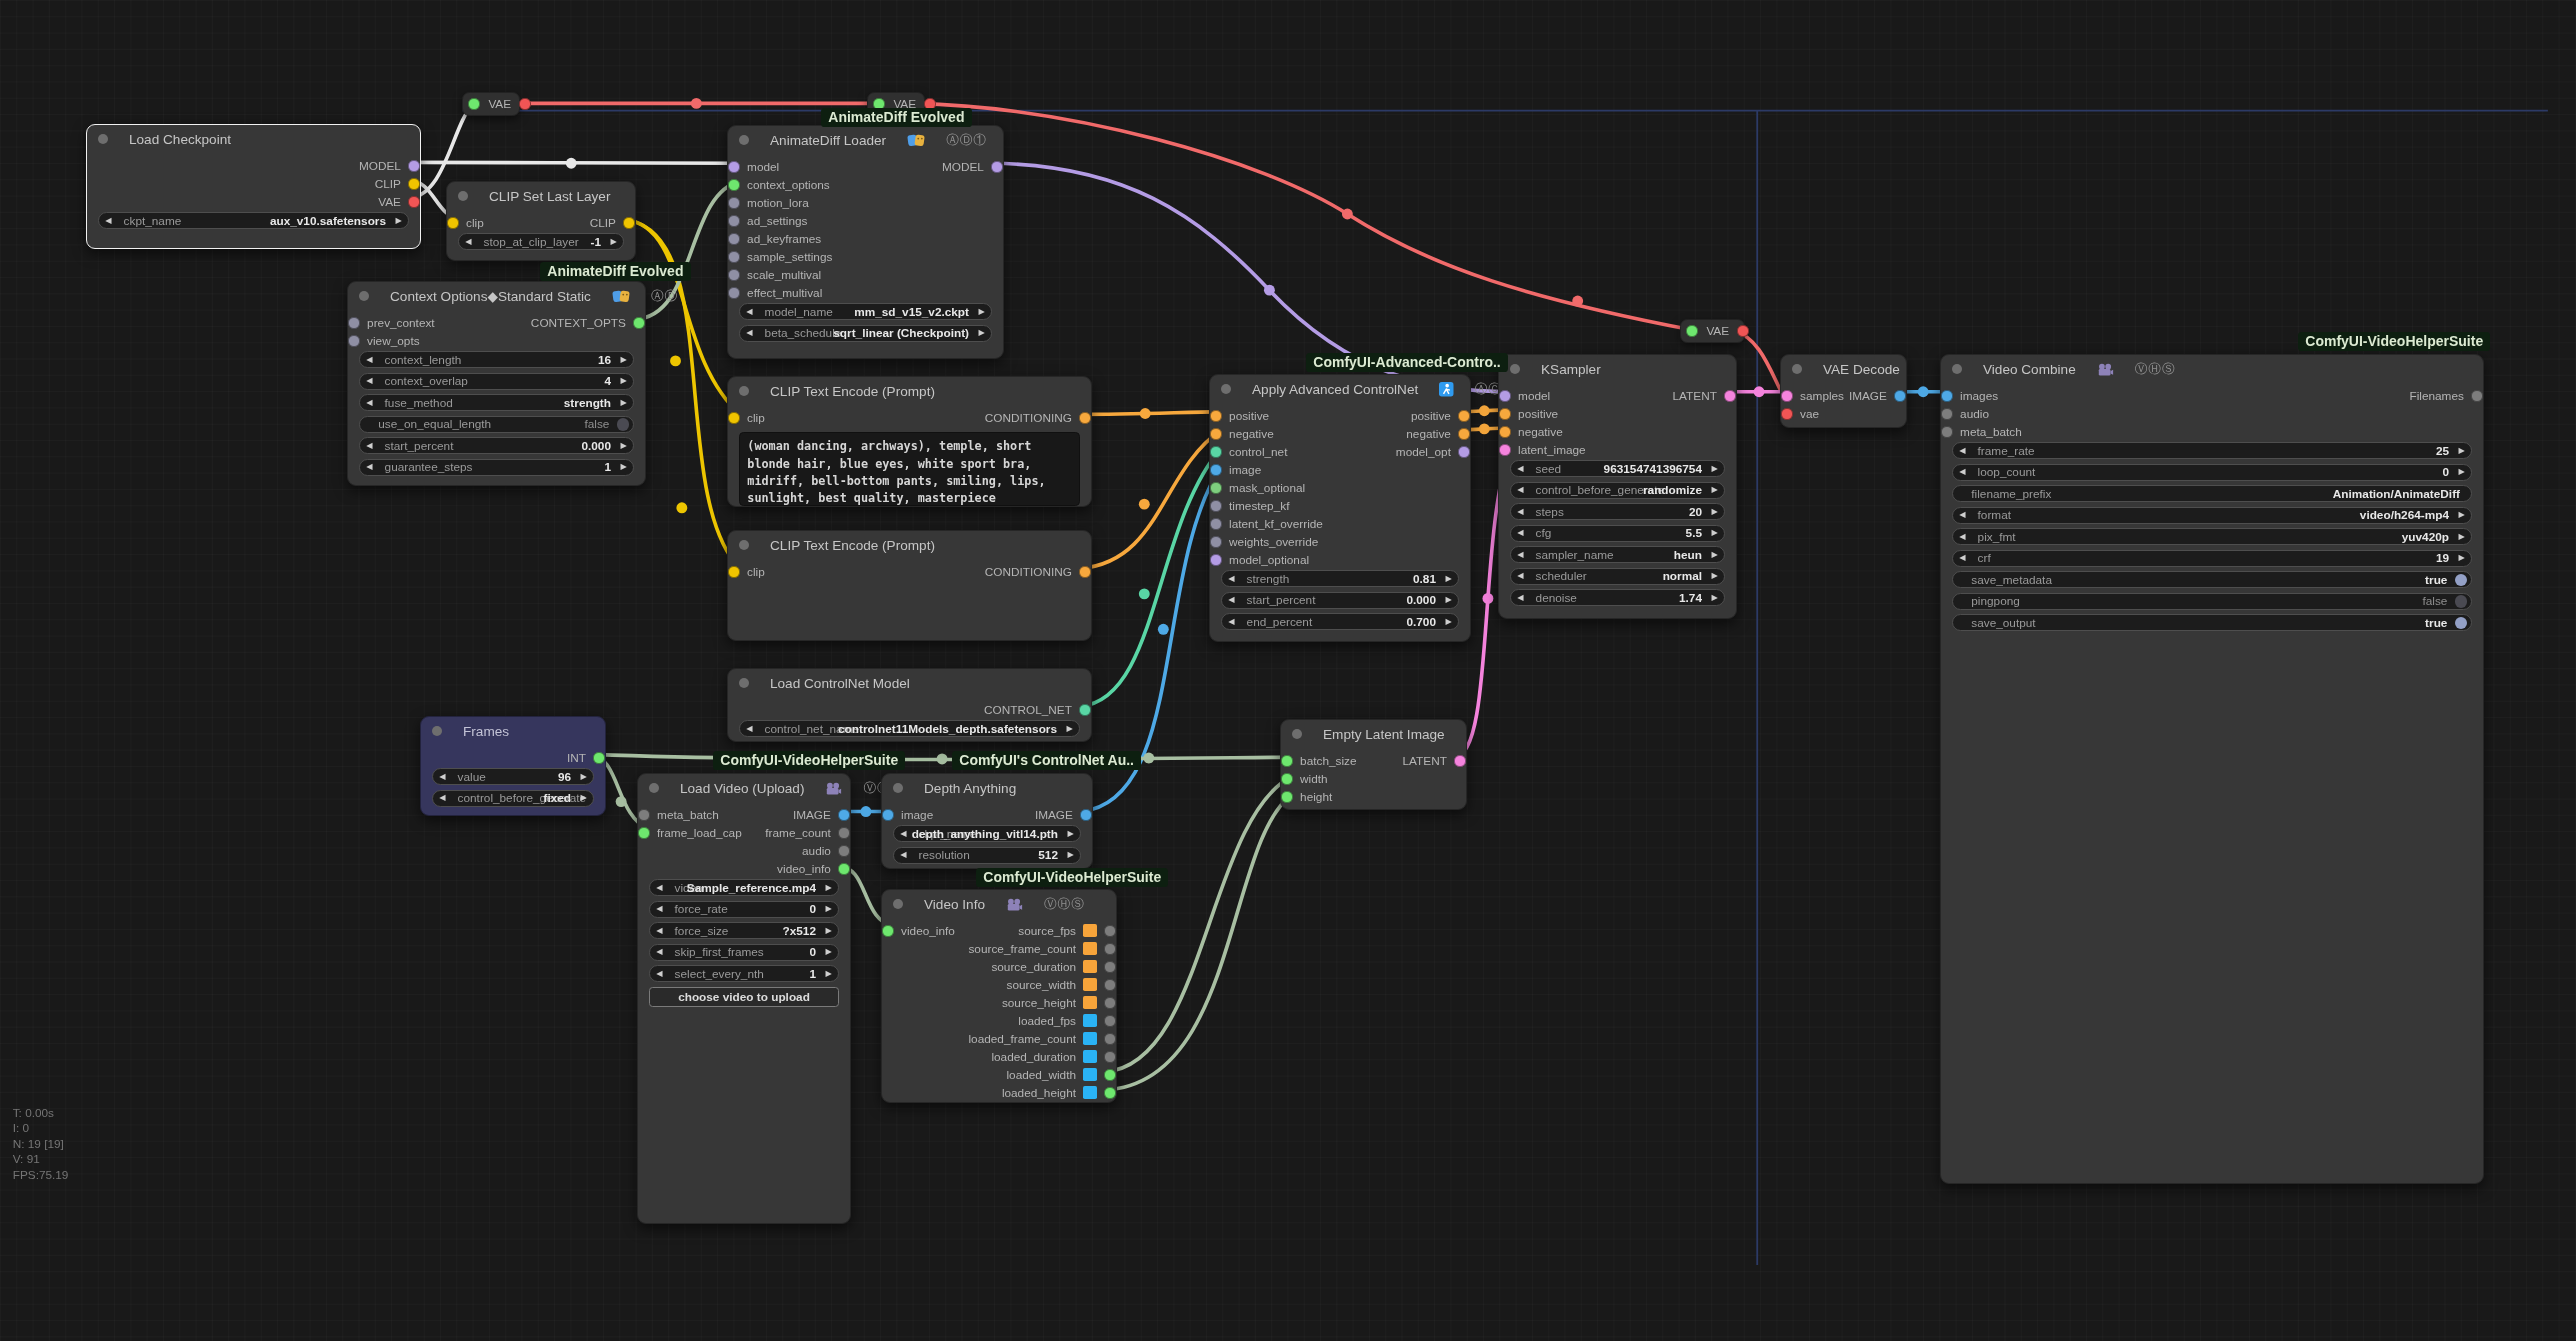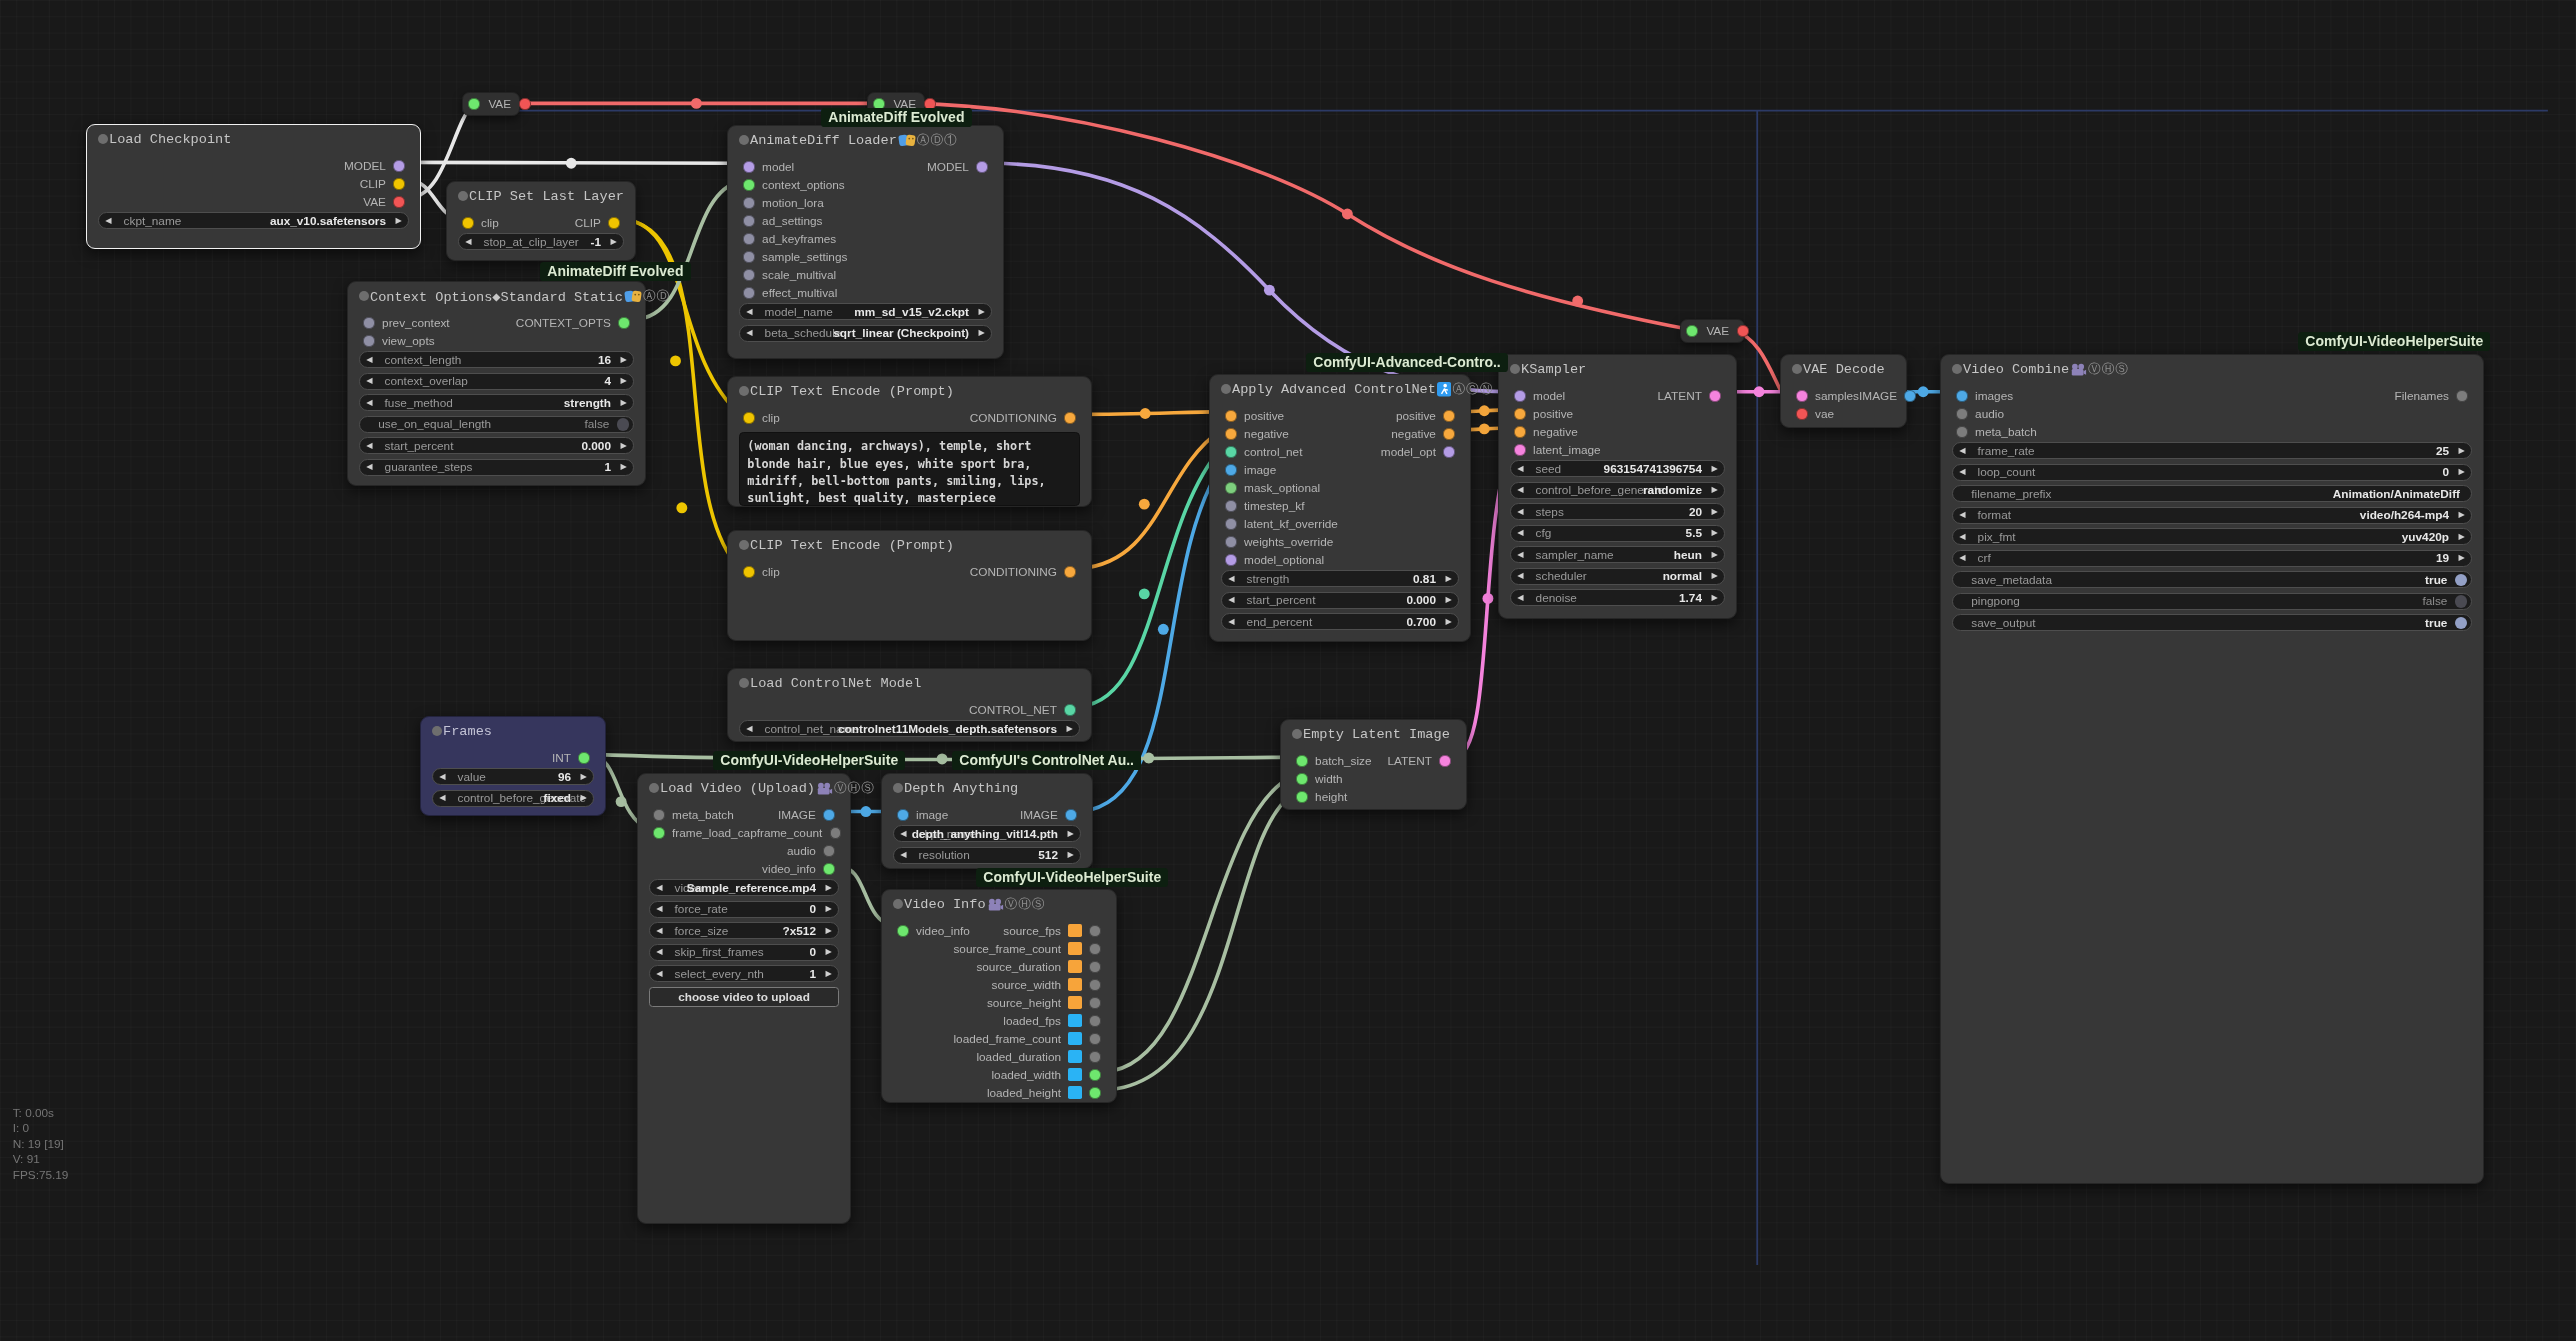--- a/index.html
+++ b/index.html
@@ -12,7 +12,7 @@
     box-shadow:0 4.5px 12.7px rgba(0,0,0,.55);box-sizing:border-box;}
   .node.navy{background:#36365d;border-color:#23233d;}
   .node.selected{border:1.8px solid #f2f2f2;}
-  .node-header{display:flex;align-items:center;gap:1px;height:23.6px;padding:2.7px 11px 0 11px;font-family:Liberation Mono, monospace;}
+  .node-header{display:flex;align-items:center;gap:21px;height:23.6px;padding:2.7px 11px 0 11px;}
   .collapse-dot{width:10px;height:10px;border-radius:50%;background:#6e6e6e;flex:0 0 auto;}
   .node-title{font-size:13.6px;color:#c6c6c6;white-space:nowrap;}
   .navy .node-title{color:#c3c3d6;}

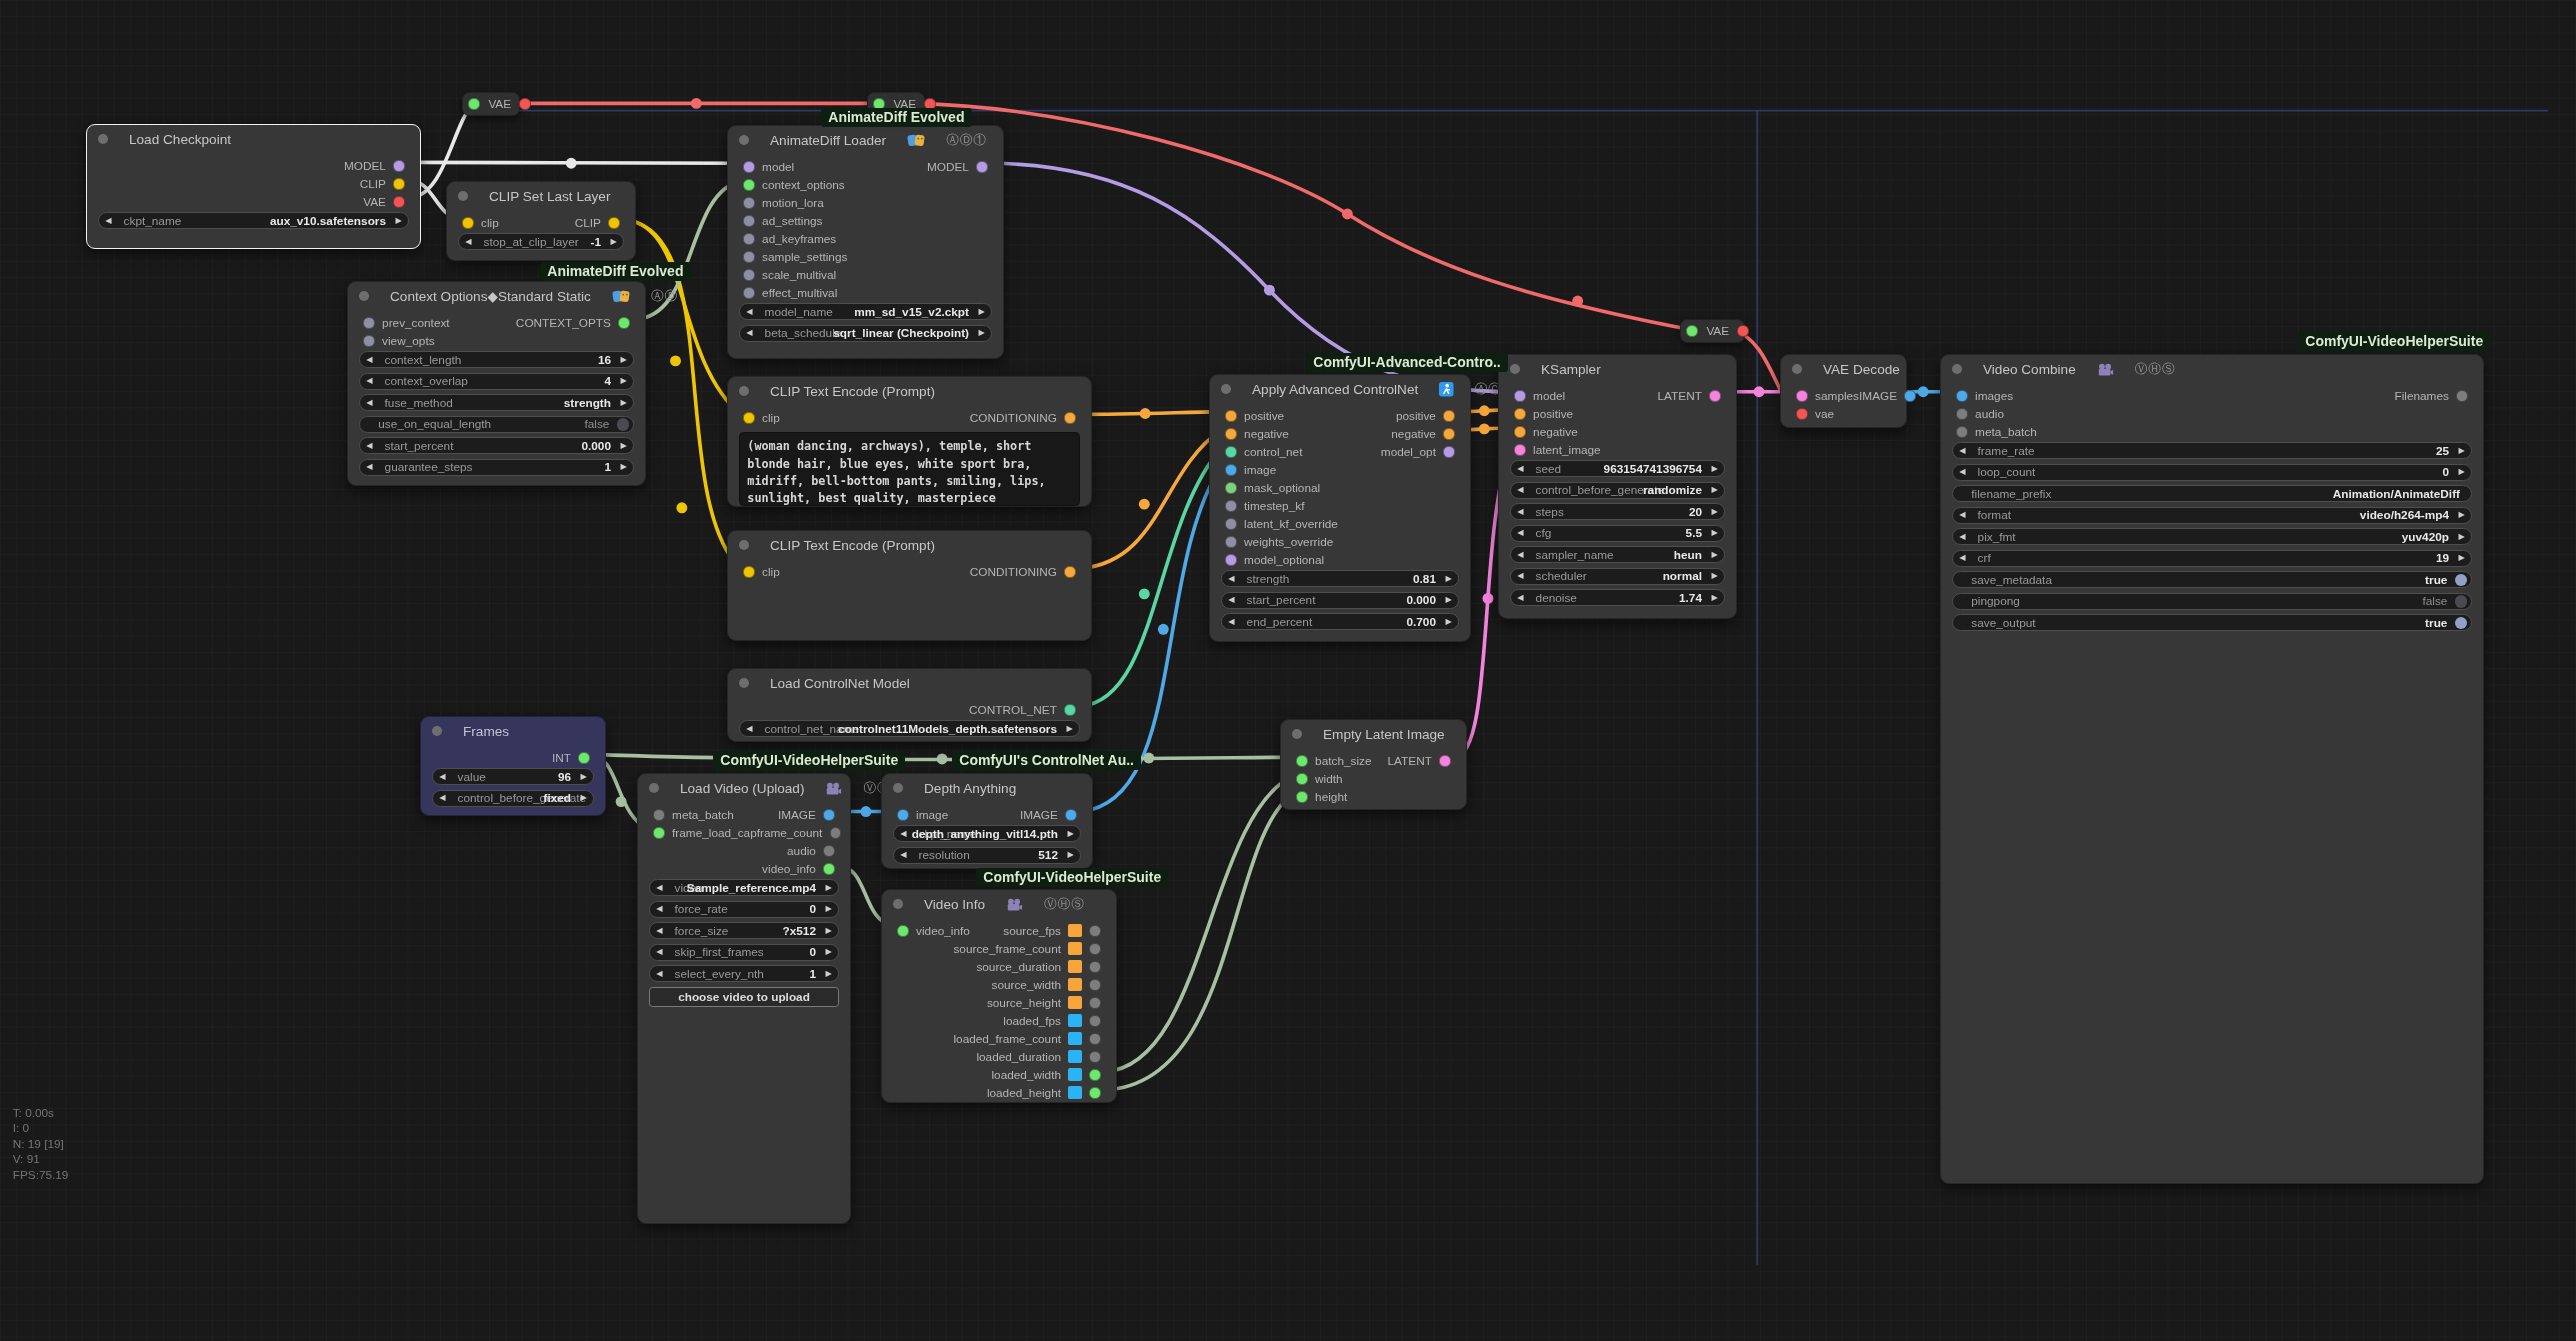--- a/index.html
+++ b/index.html
@@ -19,7 +19,7 @@
   .title-letters{font-size:12.7px;color:#909090;letter-spacing:0.9px;white-space:nowrap;}
   .title-icon{display:inline-flex;align-items:center;}
   .slots{padding-top:5.4px;}
-  .slot-row{display:flex;justify-content:space-between;align-items:center;height:18px;padding:0 15px;}
+  .slot-row{display:flex;justify-content:space-between;align-items:center;height:18px;padding:0 0;}
   .in-slot,.out-slot{display:flex;align-items:center;gap:7.3px;}
   .out-slot{margin-left:auto;}
   .dot{width:11.8px;height:11.8px;border-radius:50%;box-shadow:0 0 0 0.9px rgba(0,0,0,.45) inset;flex:0 0 auto;}

